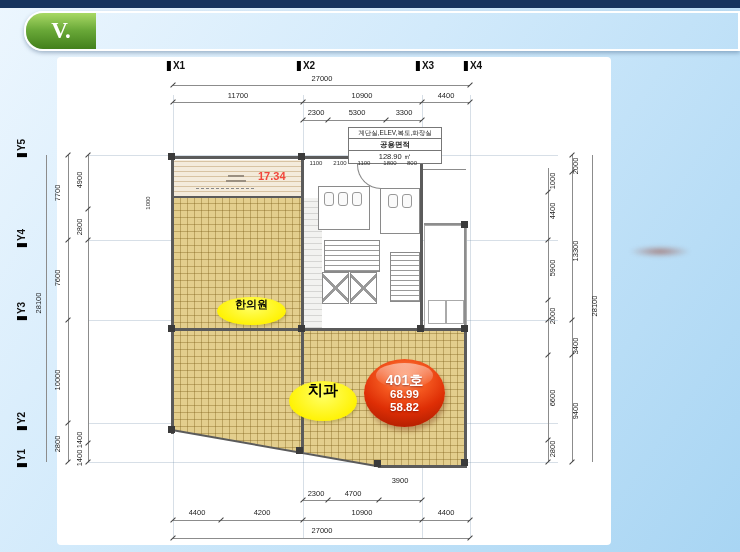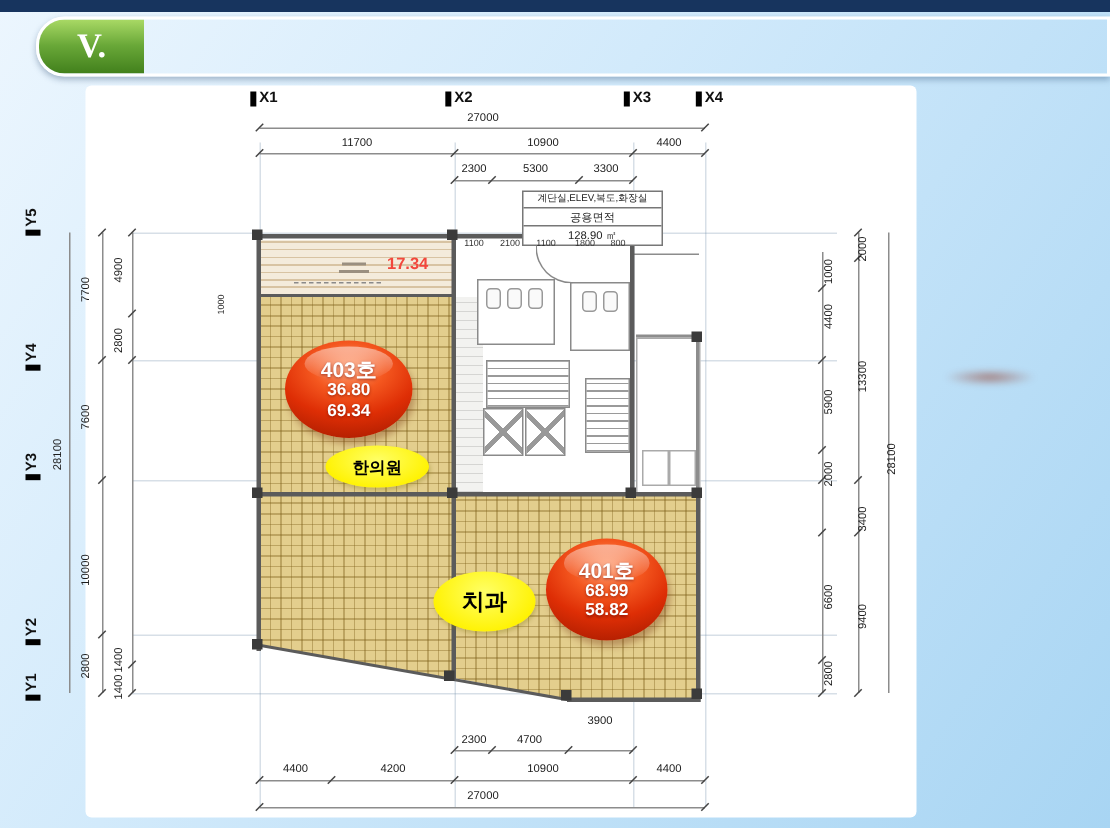--- a/index.html
+++ b/index.html
@@ -58,7 +58,7 @@
   .ctable{position:absolute;left:348px;top:127px;width:92px;border:1px solid #777;background:#fff;
     text-align:center;color:#222;}
   .ctable .r1{font-size:6.5px;line-height:10px;border-bottom:1px solid #777;}
-  .ctable .r2{font-size:7.5px;line-height:11px;border-bottom:1px solid #777;font-weight:normal;}
+  .ctable .r2{font-size:7.5px;line-height:11px;border-bottom:1px solid #777;font-weight:bold;}
   .ctable .r3{font-size:7.5px;line-height:12px;}
   
   .rb{position:absolute;border-radius:50%;display:flex;flex-direction:column;align-items:center;

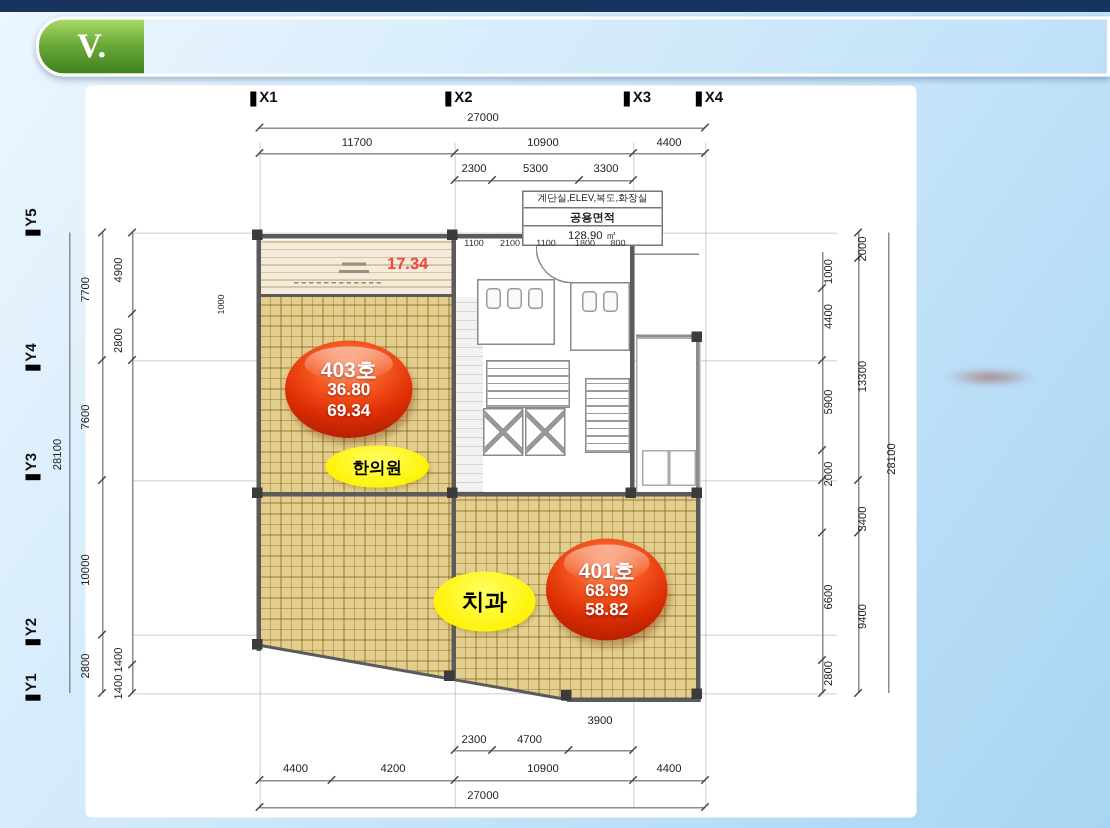--- a/index.html
+++ b/index.html
@@ -273,11 +273,6 @@
 
   <div class="terr-area">17.34</div>
 
-  <div class="rb" style="left:190px;top:227px;width:85px;height:65px">
-    <span class="rlabel">403호</span>
-    <span class="rnum">36.80</span>
-    <span class="rnum">69.34</span>
-  </div>
   <div class="rb" style="left:364px;top:359px;width:81px;height:68px">
     <span class="rlabel">401호</span>
     <span class="rnum">68.99</span>

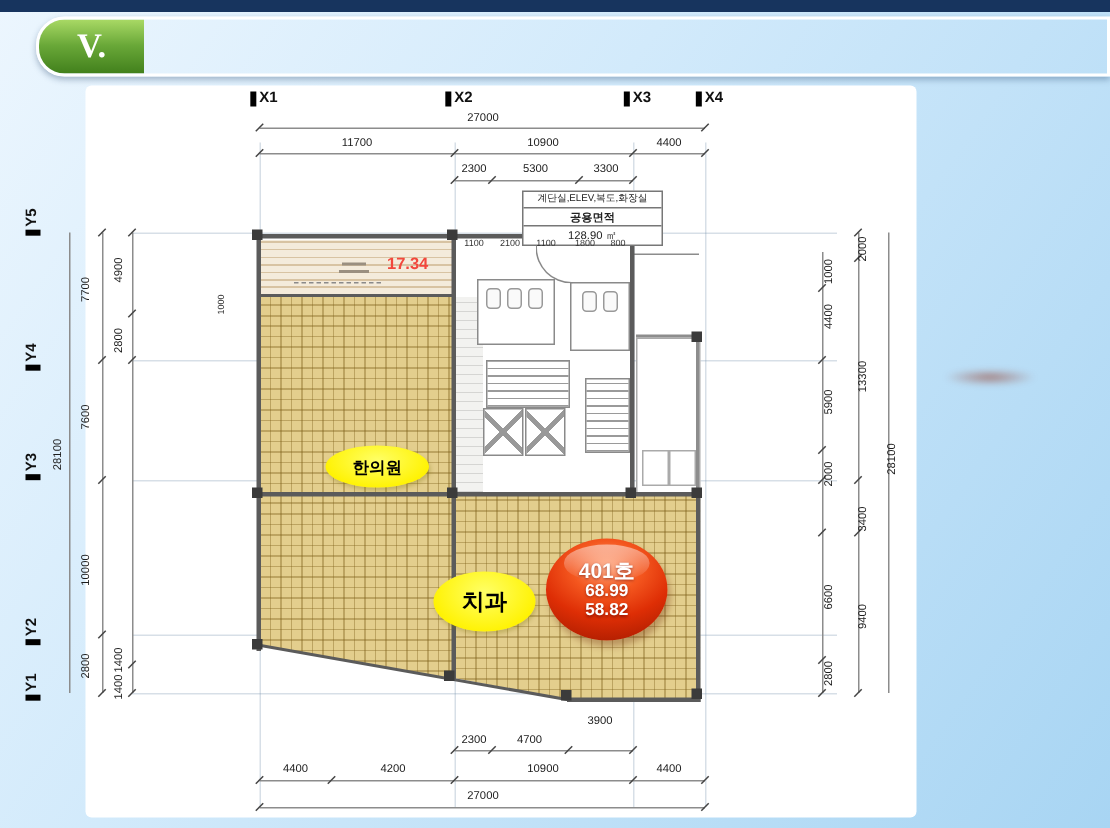--- a/index.html
+++ b/index.html
@@ -69,7 +69,7 @@
     background:linear-gradient(rgba(255,255,255,.5),rgba(255,255,255,0));}
   .rb .rlabel{font-size:14px;position:relative;}
   .rb .rnum{font-size:11.5px;position:relative;}
-  .yb{position:absolute;border-radius:50%;display:flex;align-items:center;justify-content:center;
+  .yb{position:absolute;border-radius:50%;display:flex;align-items:flex-start;justify-content:center;
     background:radial-gradient(ellipse at 50% 35%,#ffff66,#fff200 75%,#ecd900);
     color:#000;font-weight:bold;box-shadow:1px 2px 3px rgba(120,110,0,.3);}
   .legend-shadow{position:absolute;left:629px;top:246px;width:62px;height:11px;border-radius:50%;

